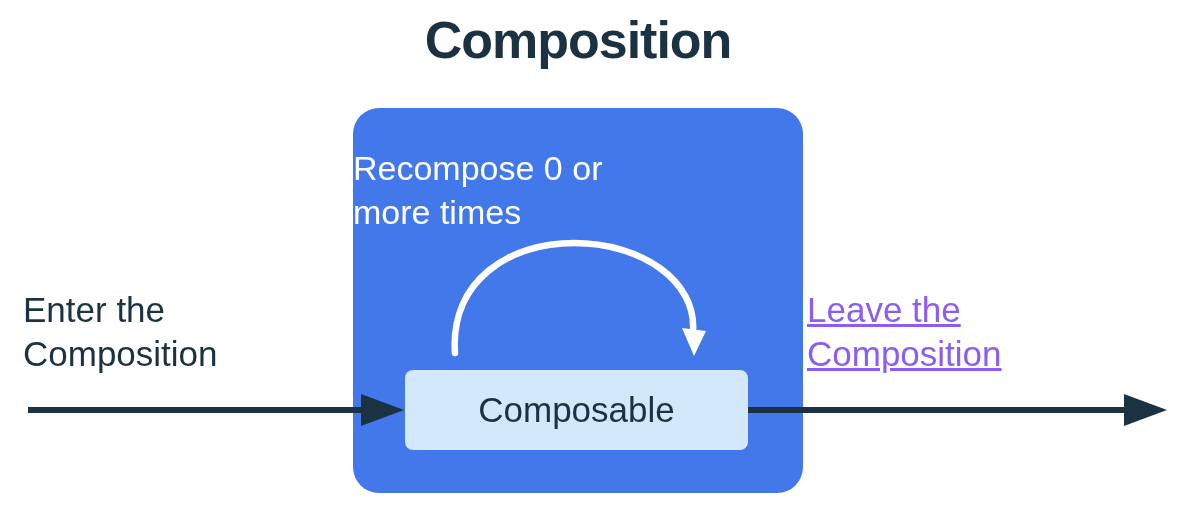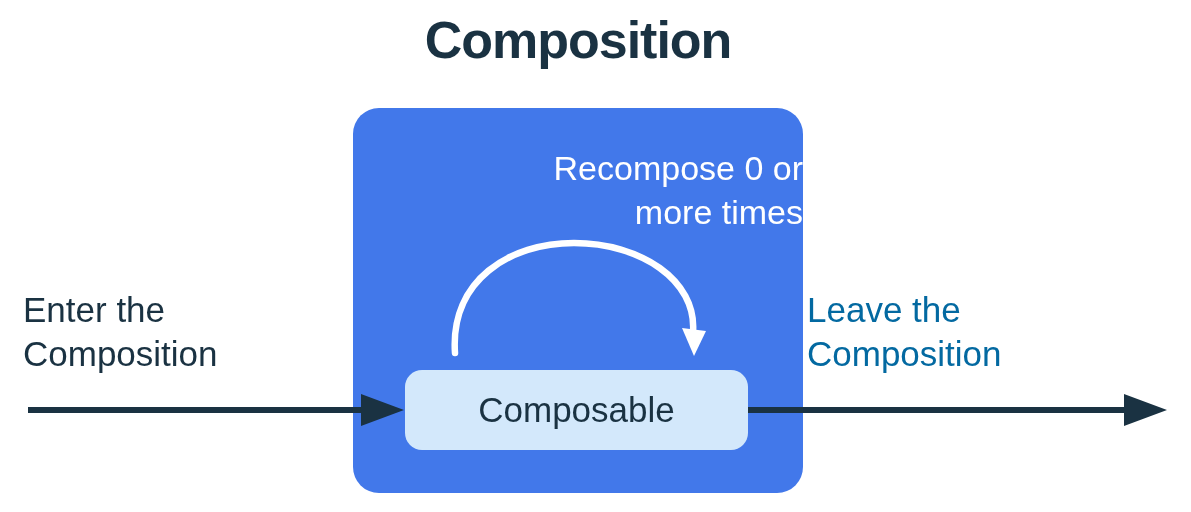--- a/index.html
+++ b/index.html
@@ -32,7 +32,7 @@
   .recompose {
     position: absolute;
     left: 0; top: 38px; width: 100%;
-    text-align: right;
+    text-align: left;
     font-size: 34px;
     line-height: 44px;
     color: #ffffff;

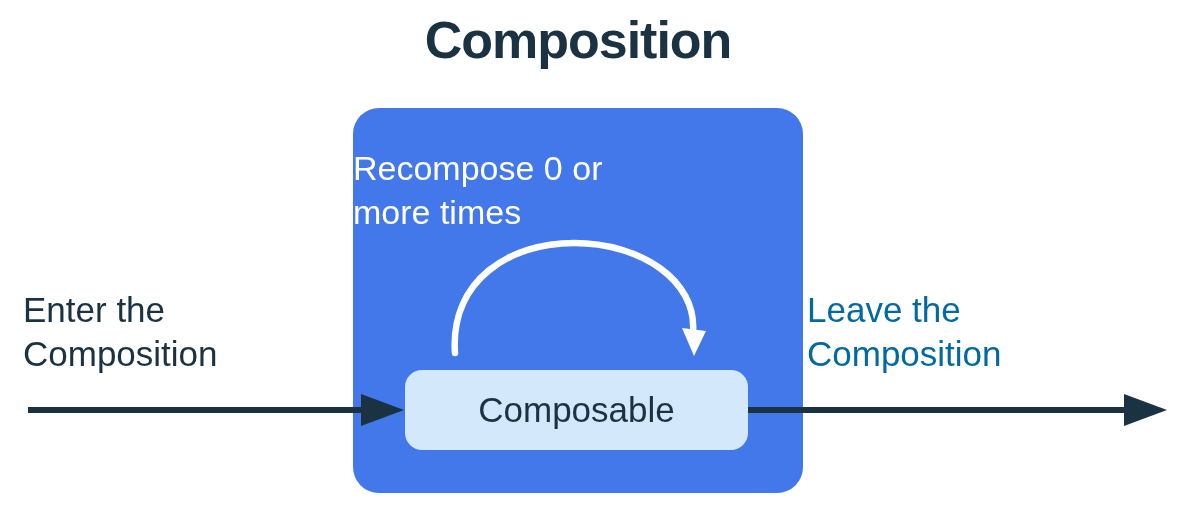--- a/index.html
+++ b/index.html
@@ -123,7 +123,7 @@
   <div class="side-label left" style="color: rgb(26, 50, 66);">Enter the
 Composition</div>
 
-  <div class="side-label right" style="color: #0369a1;">Leave the
+  <div class="side-label right" style="color: #8b5cf6; text-decoration: underline;">Leave the
 Composition</div>
 
 </div>

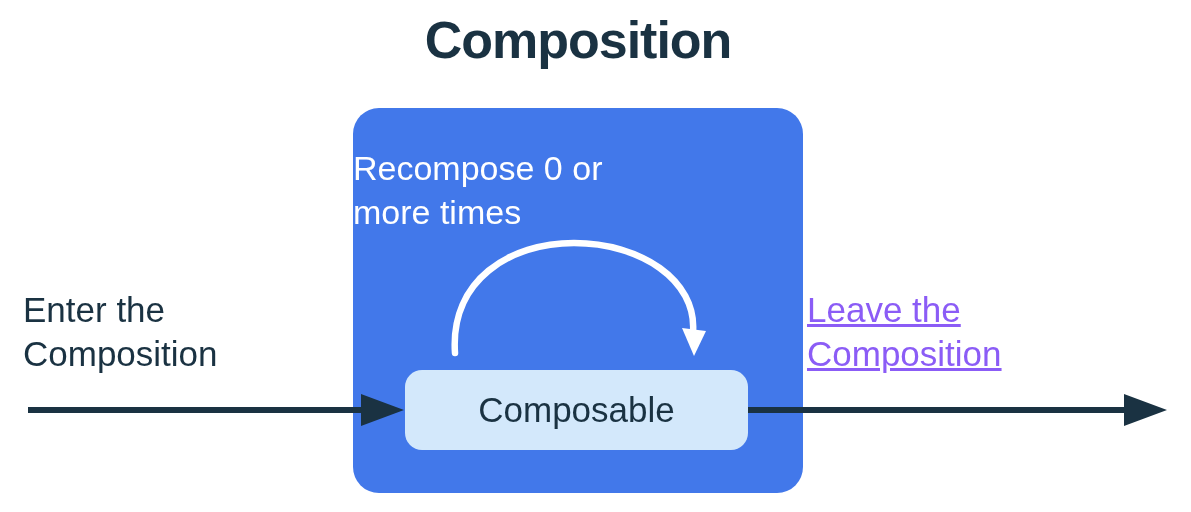--- a/index.html
+++ b/index.html
@@ -72,7 +72,7 @@
     position: absolute;
     left: 405px; top: 370px;
     width: 343px; height: 80px;
-    border-radius: 17px;
+    border-radius: 8px;
     background: #D3E8FB;
     display: flex;
     align-items: center;

